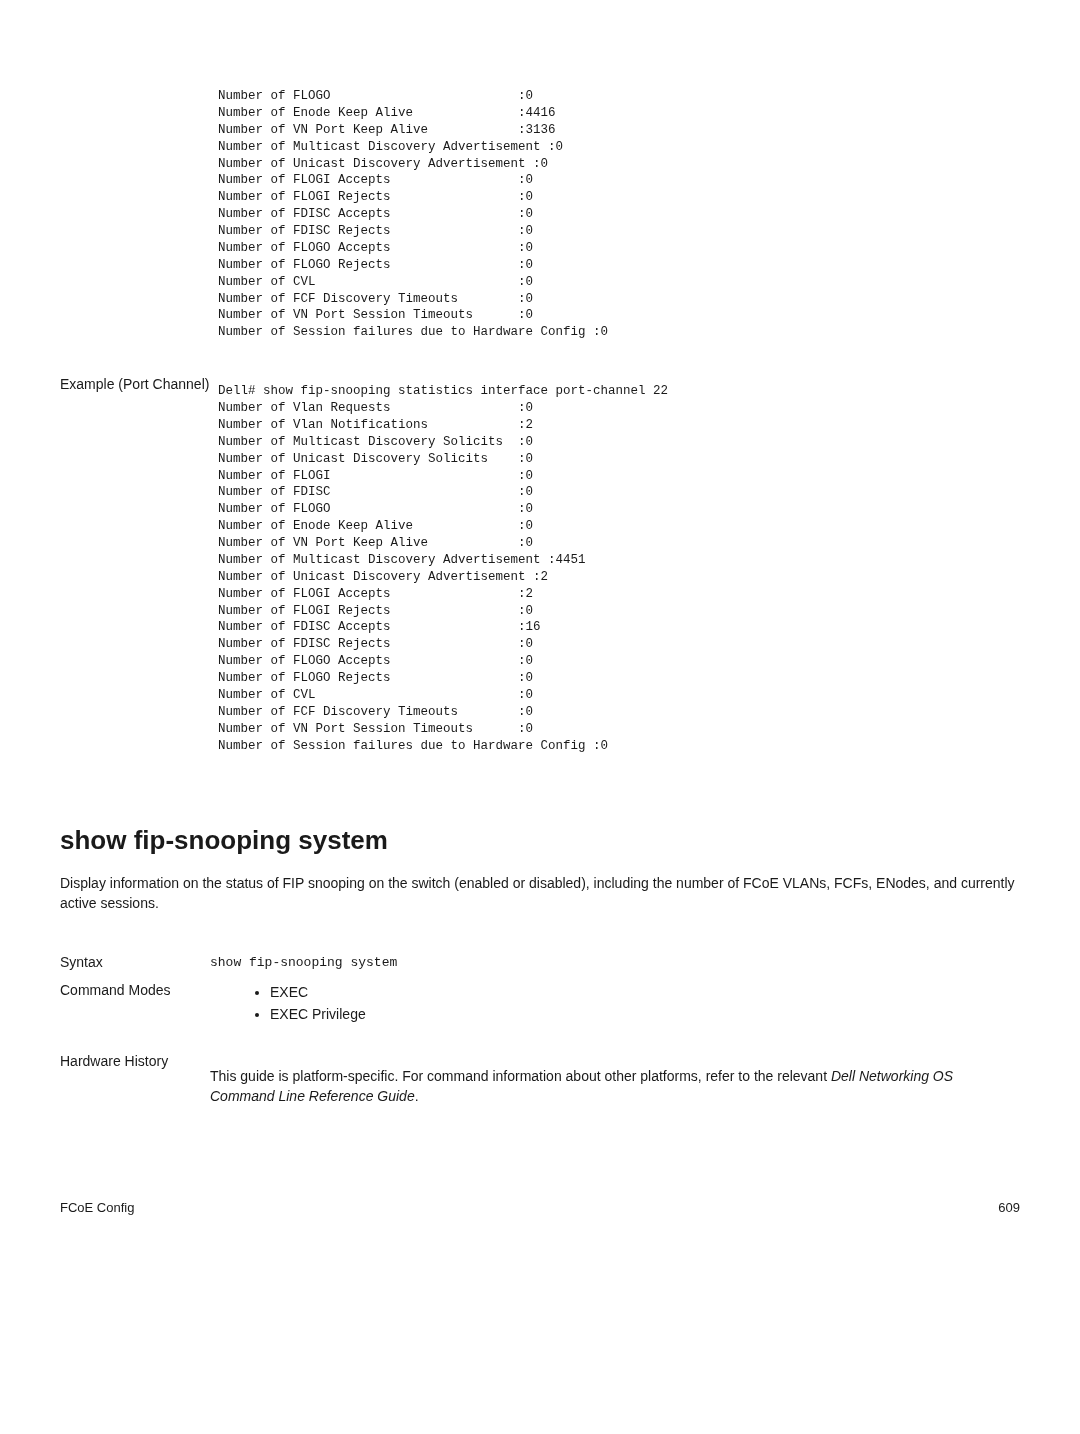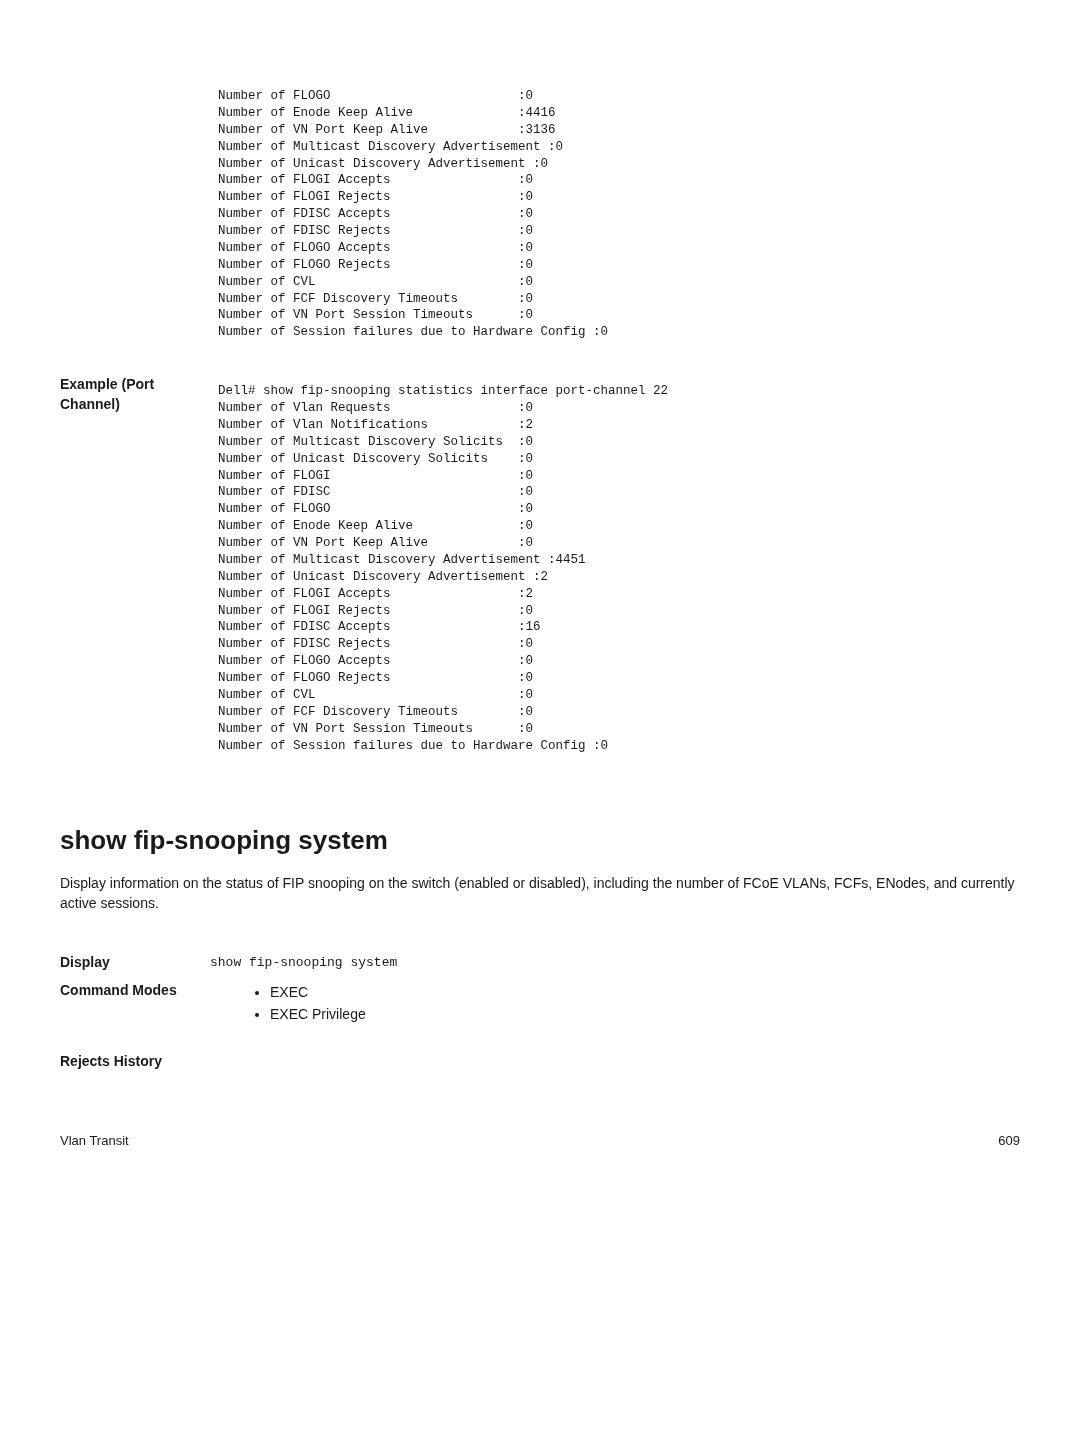--- a/index.html
+++ b/index.html
@@ -19,7 +19,7 @@
   .label-col {
     width: 150px;
     flex-shrink: 0;
-    font-weight: 700;
+    font-weight: 400;
     font-size: 14px;
   }
   .content-col {

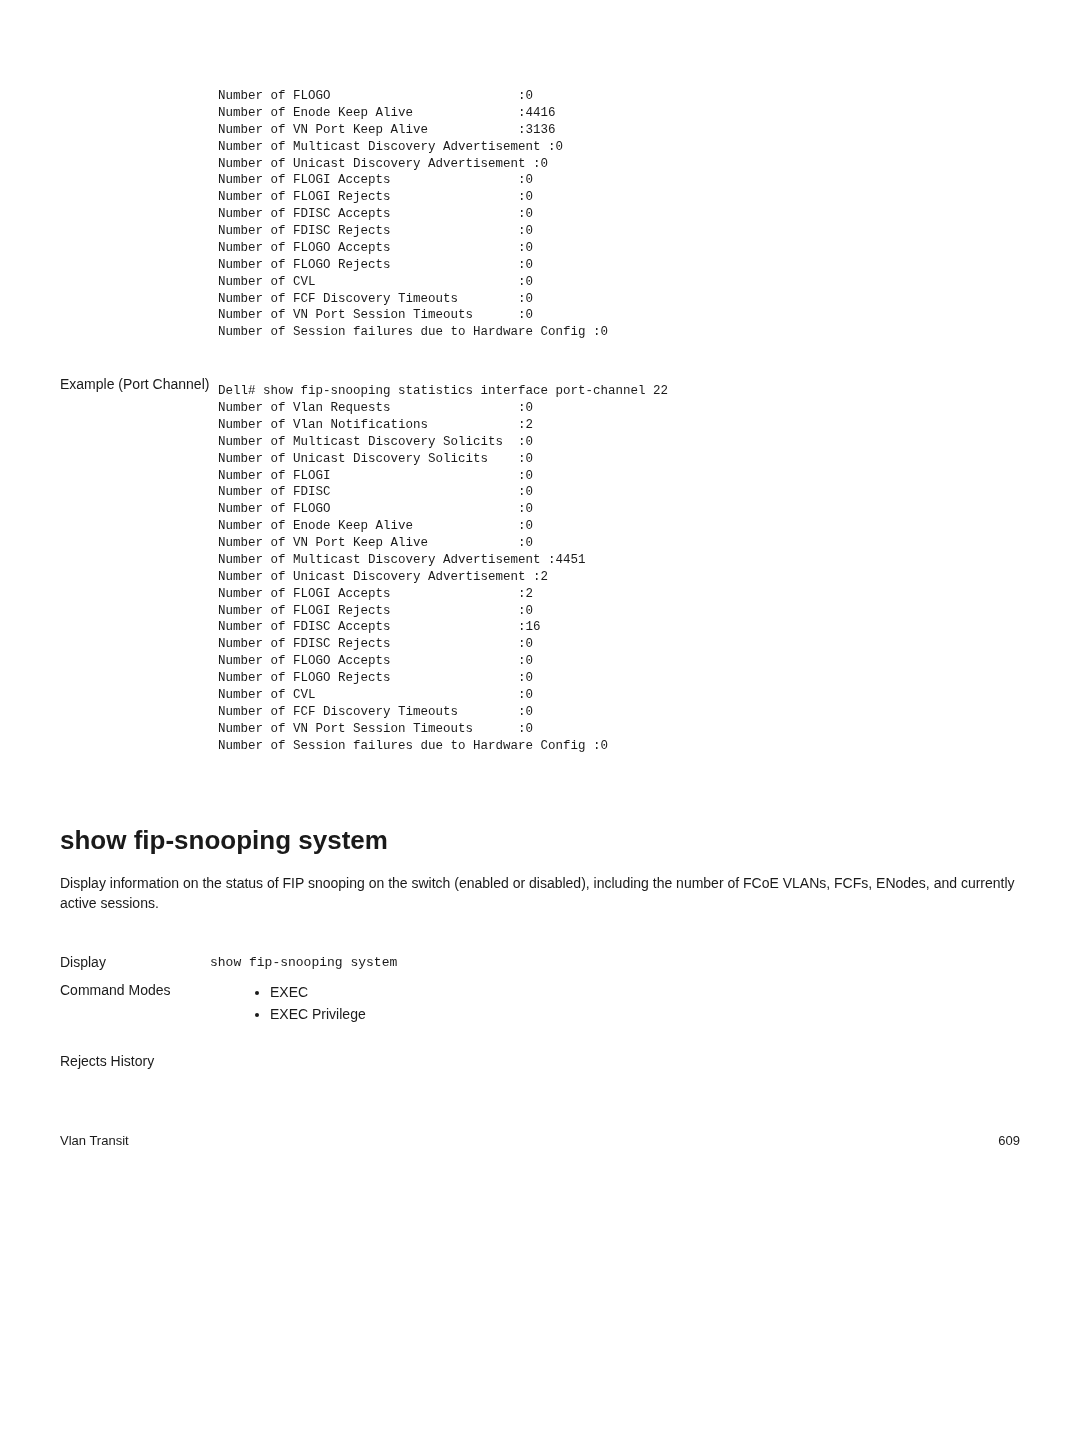--- a/index.html
+++ b/index.html
@@ -131,7 +131,7 @@
 <p class="intro">Display information on the status of FIP snooping on the switch (enabled or disabled), including the number of FCoE VLANs, FCFs, ENodes, and currently active sessions.</p>
 
 <div class="row">
-  <div class="label-col">Display</div>
+  <div class="label-col">Syntax</div>
   <div class="content-col">
     <code>show fip-snooping system</code>
   </div>

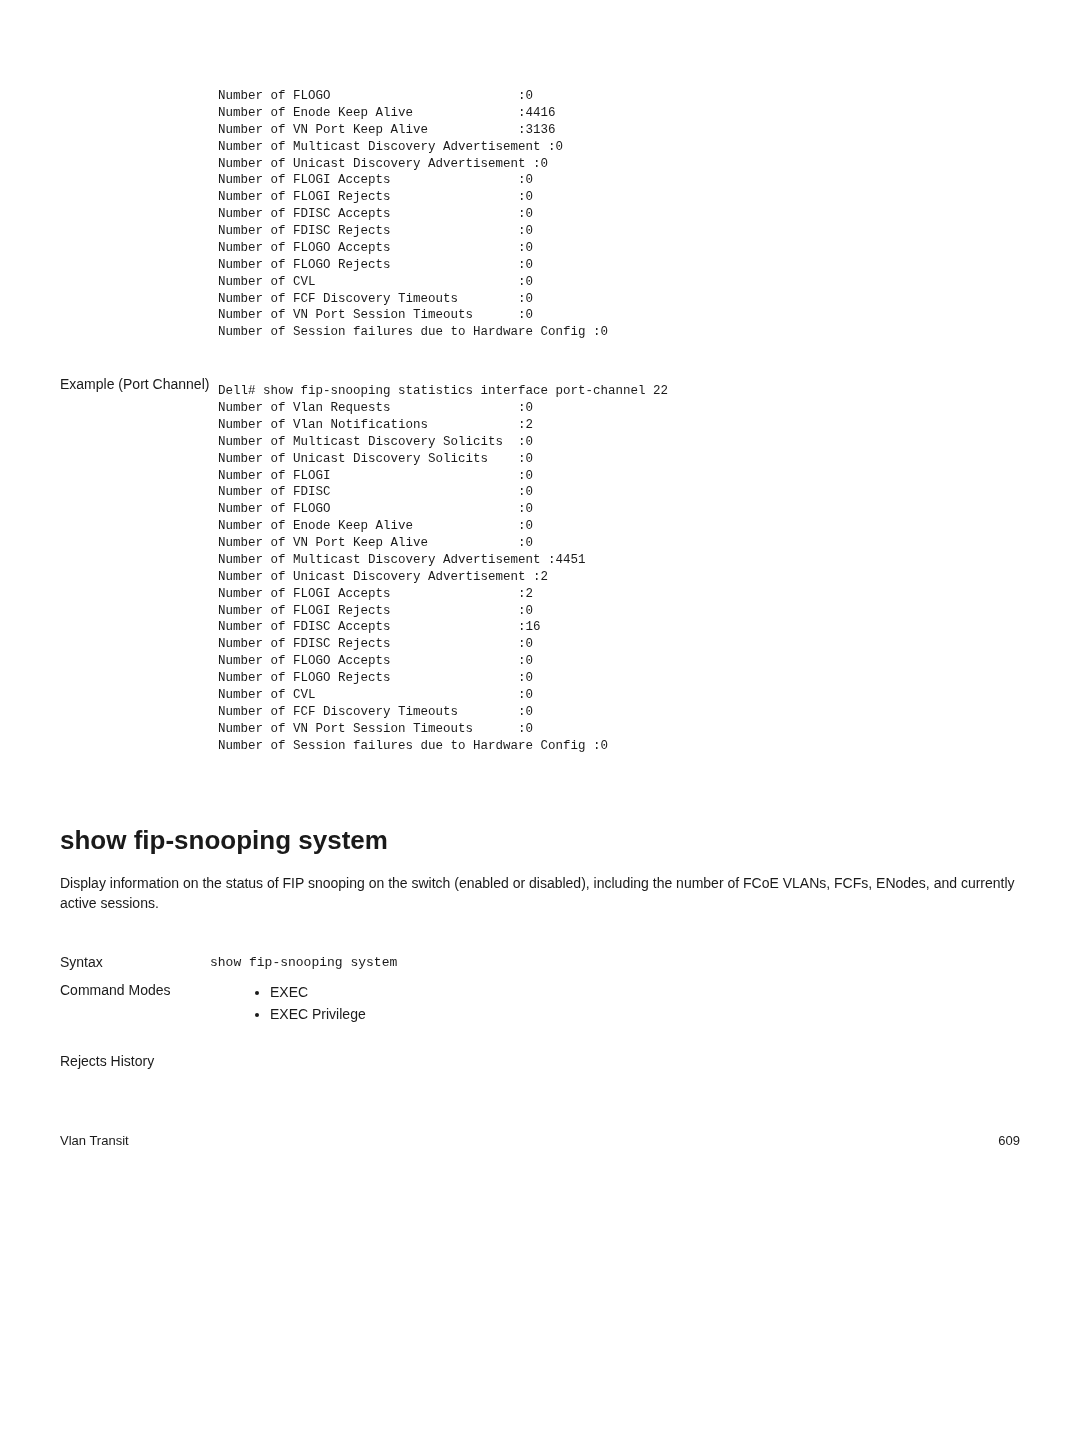--- a/index.html
+++ b/index.html
@@ -150,7 +150,7 @@
 <div class="spacer"></div>
 
 <div class="row">
-  <div class="label-col">Rejects History</div>
+  <div class="label-col">Hardware History</div>
   <div class="content-col">
     <div class="spacer"></div>
   </div>

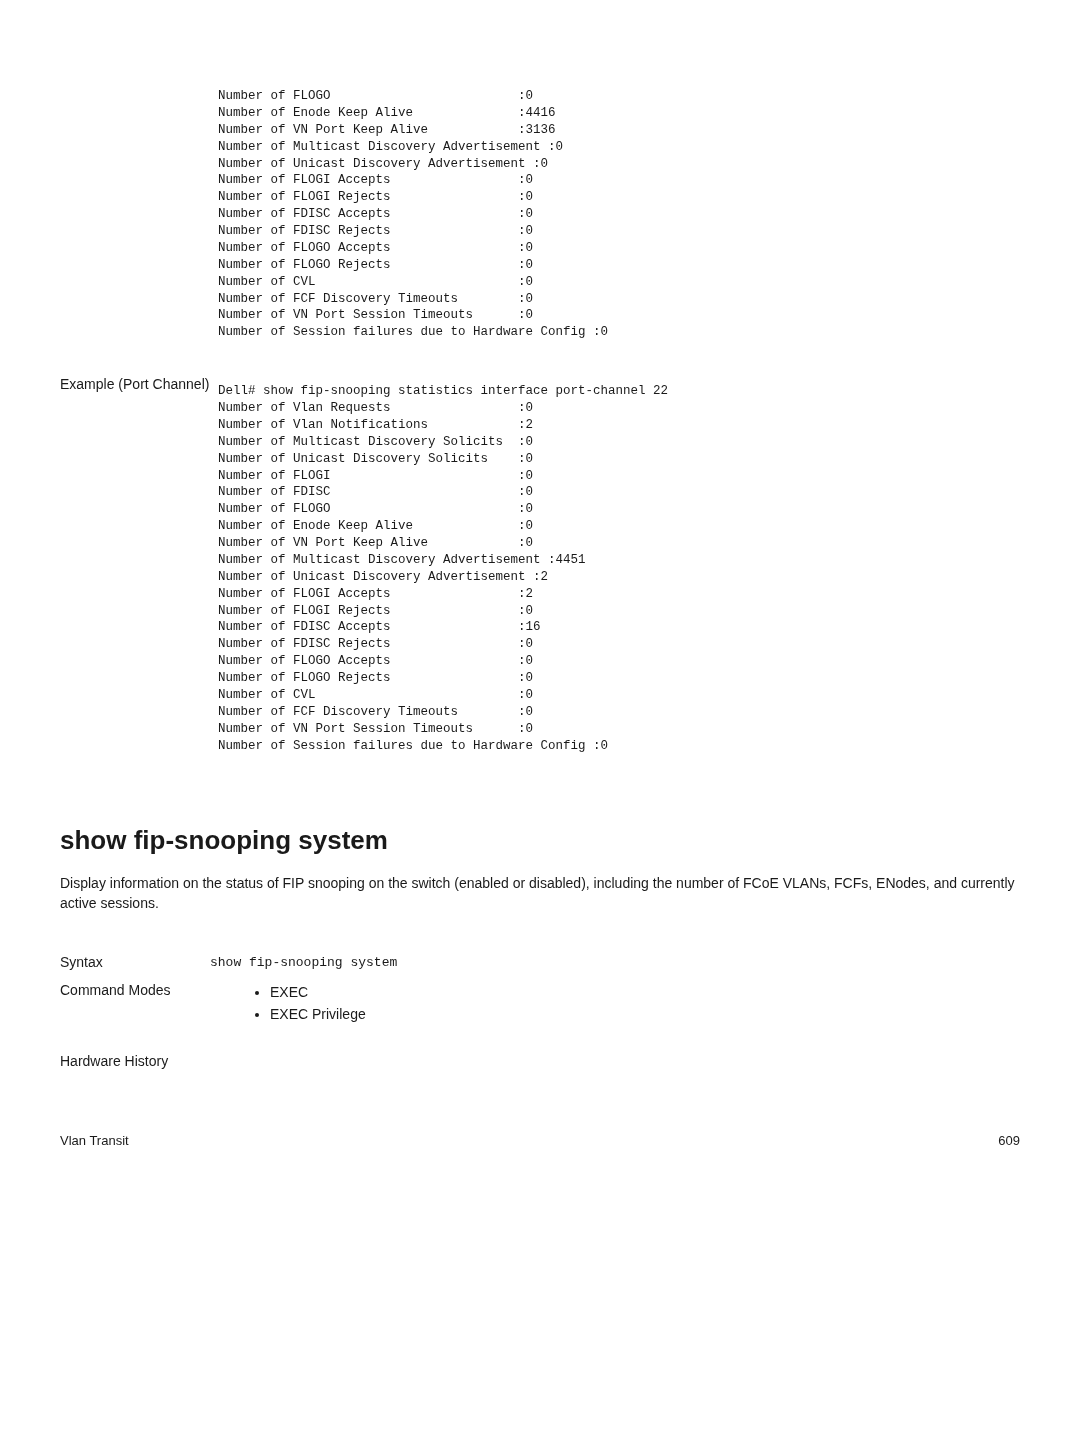--- a/index.html
+++ b/index.html
@@ -152,6 +152,9 @@
 <div class="row">
   <div class="label-col">Hardware History</div>
   <div class="content-col">
+    <p class="desc">
+      <span>This guide is platform-specific. For command information about other platforms, refer to the relevant </span><span class="italic">Dell Networking OS Command Line Reference Guide</span><span>.</span>
+    </p>
     <div class="spacer"></div>
   </div>
 </div>

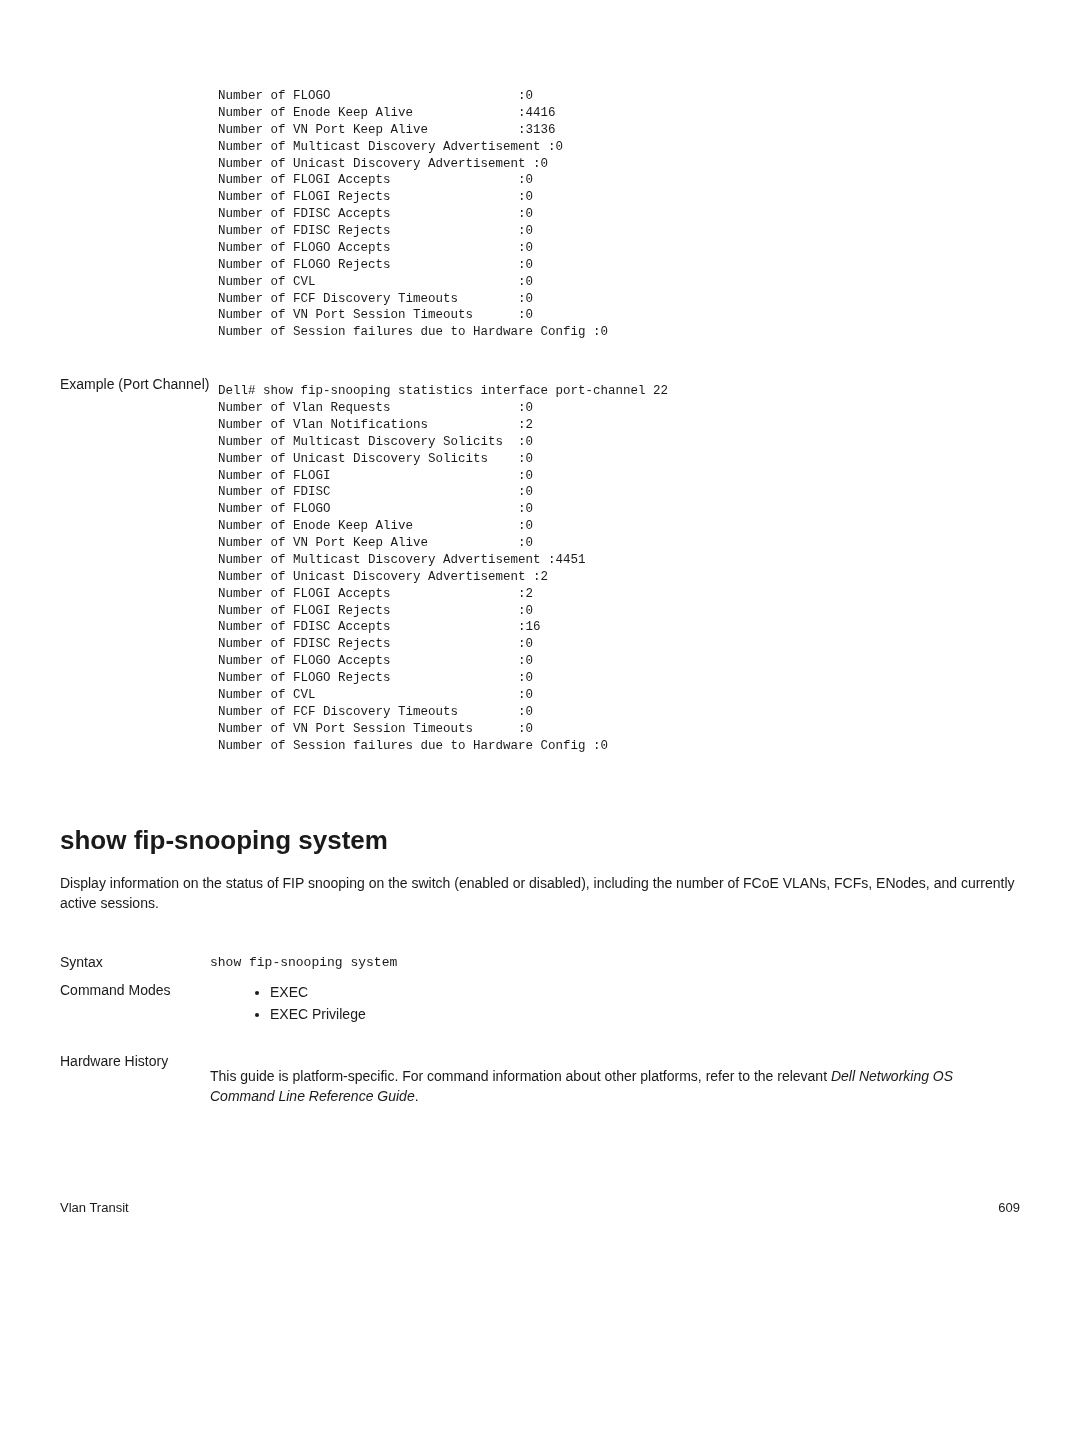--- a/index.html
+++ b/index.html
@@ -160,7 +160,7 @@
 </div>
 
 <div class="footer">
-  <span>Vlan Transit</span>
+  <span>FCoE Config</span>
   <span>609</span>
 </div>
 

